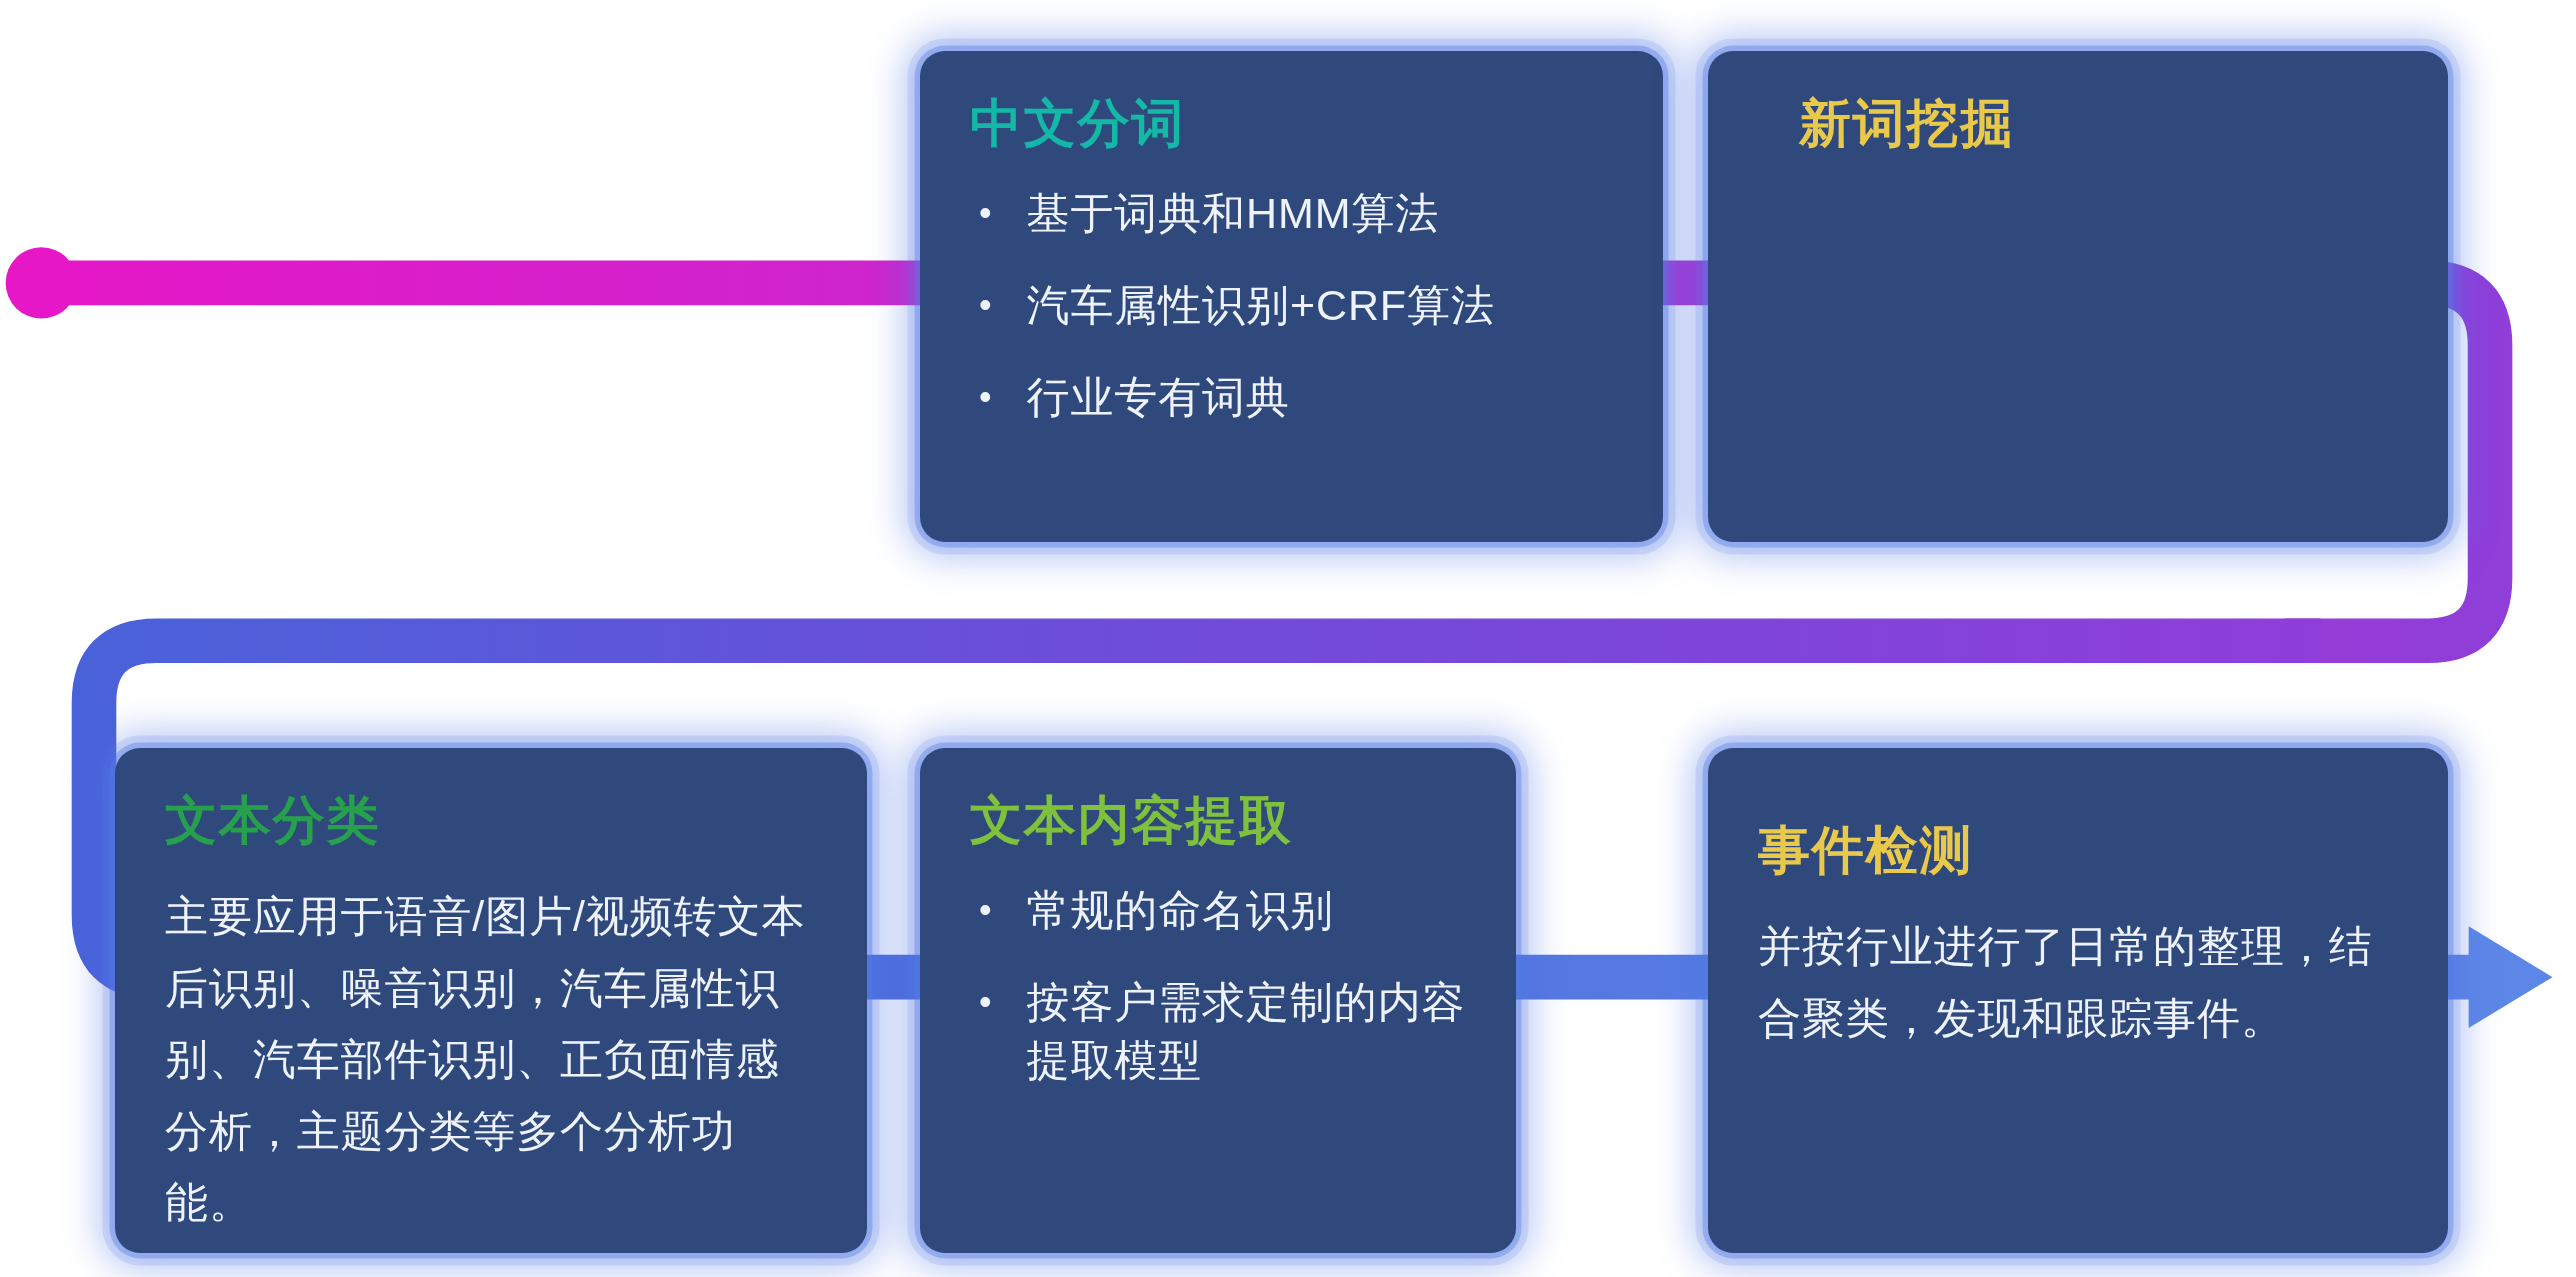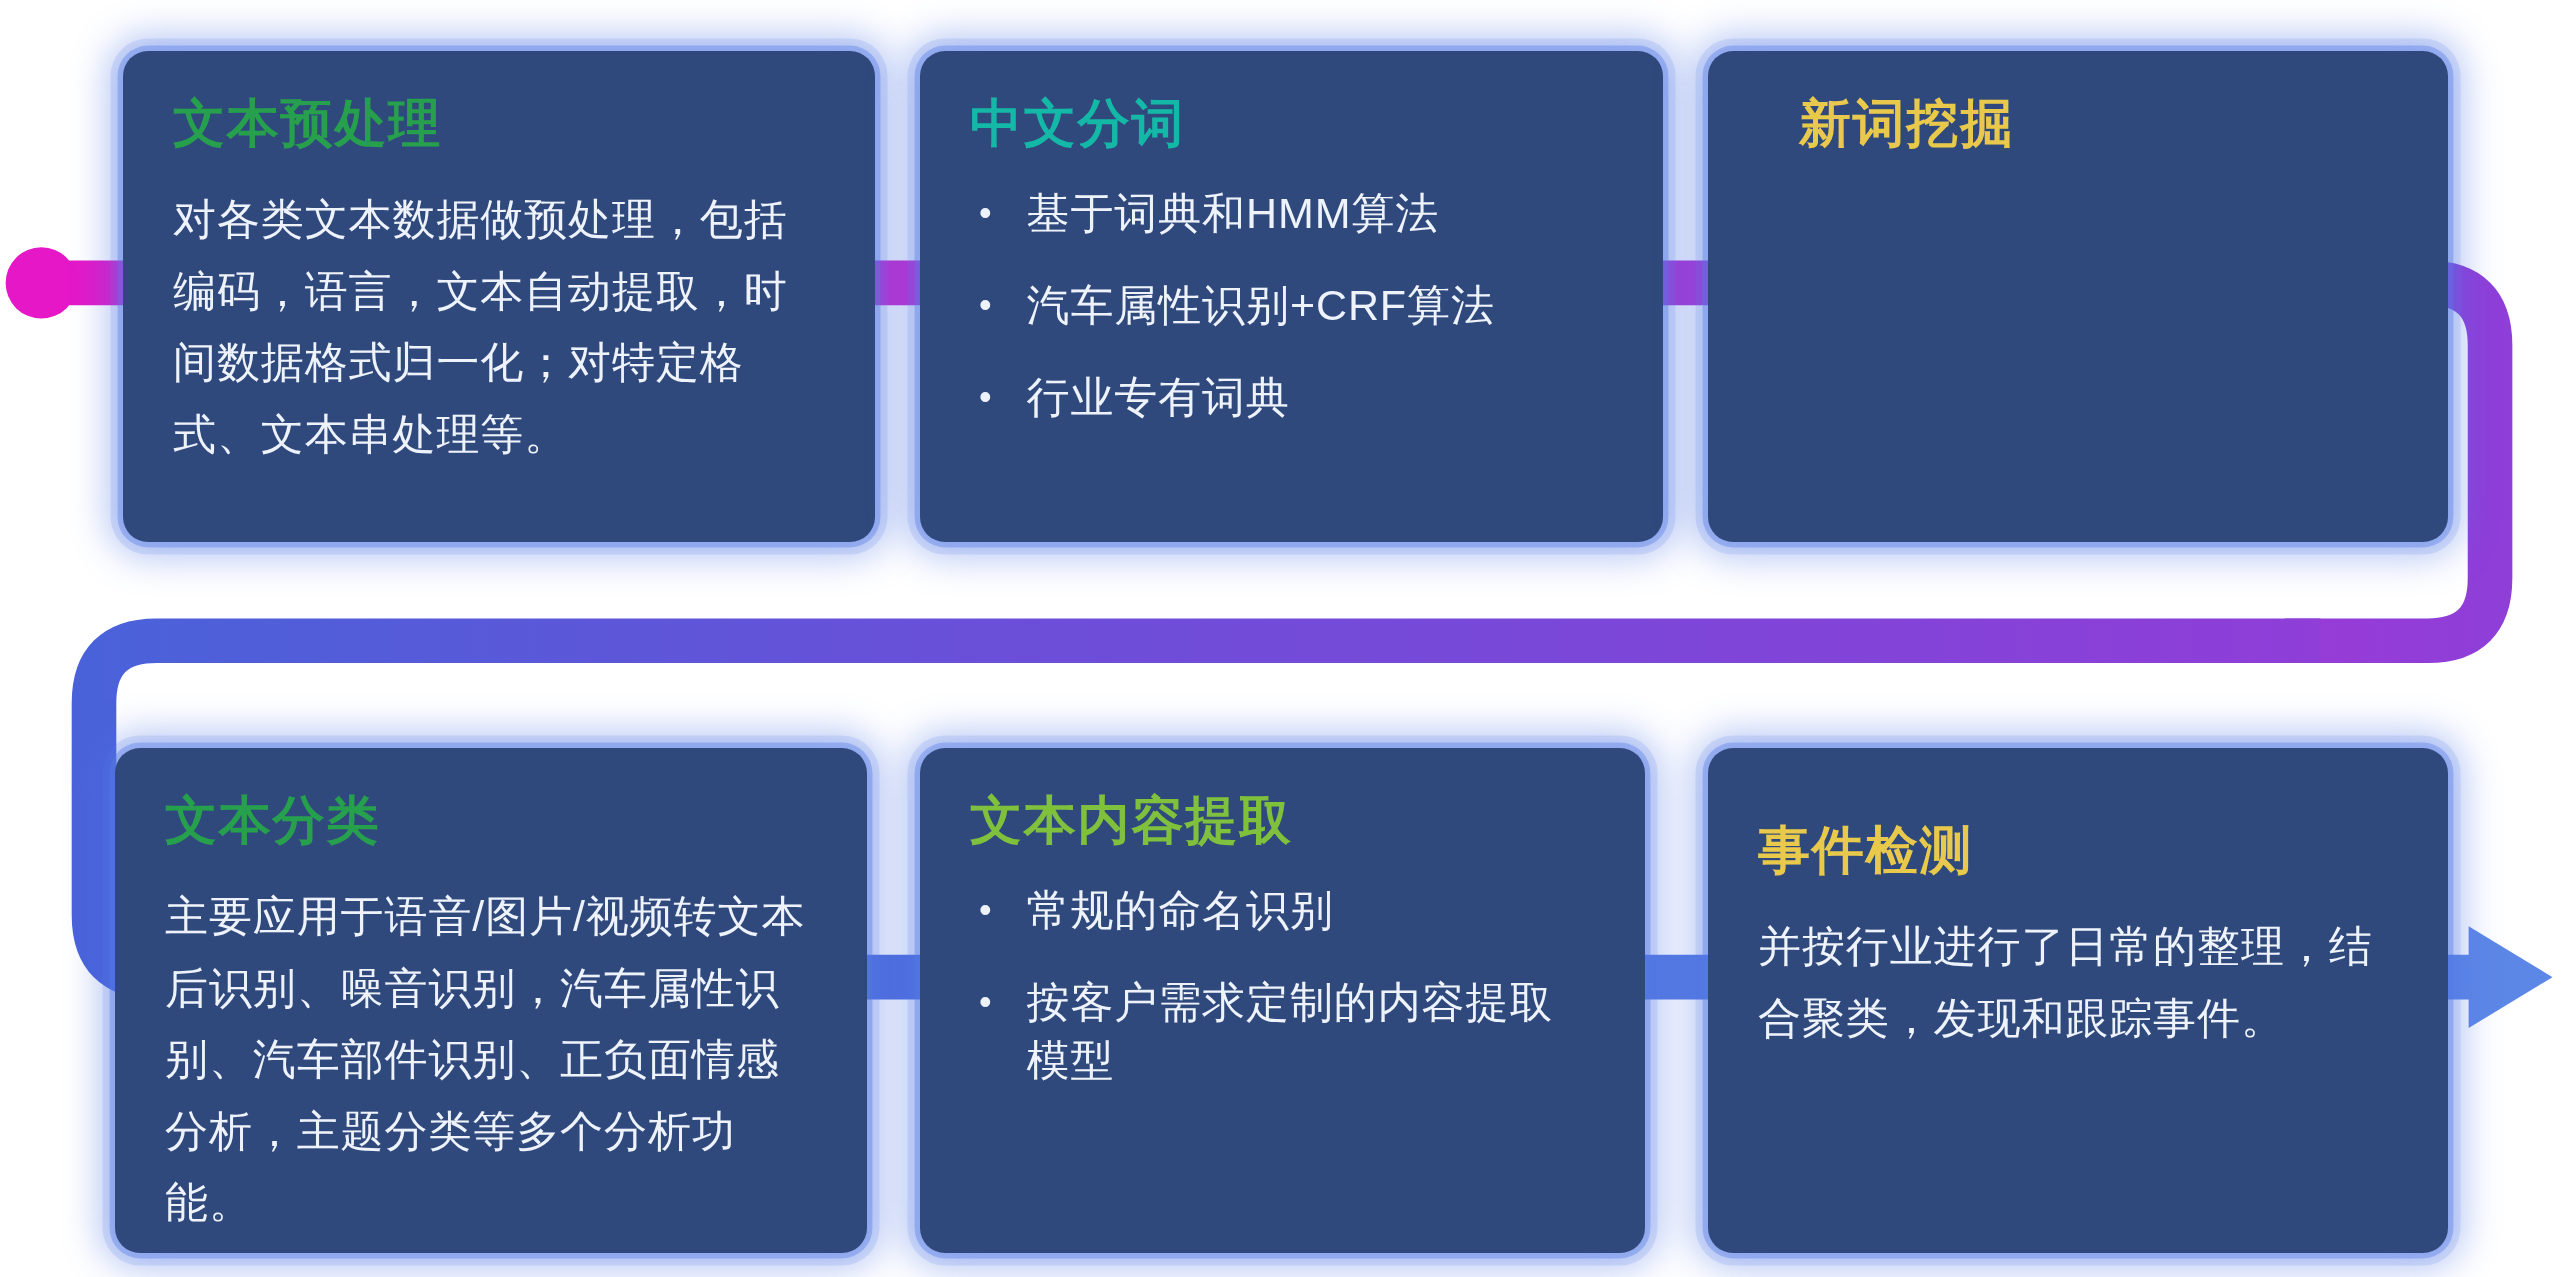--- a/index.html
+++ b/index.html
@@ -102,10 +102,6 @@
     <polygon points="2766,1038 2766,1152 2860,1095" fill="#5d87e6"></polygon>
   </svg>
 
-  <div class="card card-1">
-    <h2 class="card-title" style="color: rgb(39, 160, 78);">文本预处理</h2>
-    <p class="card-body">对各类文本数据做预处理，包括编码，语言，文本自动提取，时间数据格式归一化；对特定格式、文本串处理等。</p>
-  </div>
 
   <div class="card card-2">
     <h2 class="card-title" style="color: #14b8a6;">中文分词</h2>

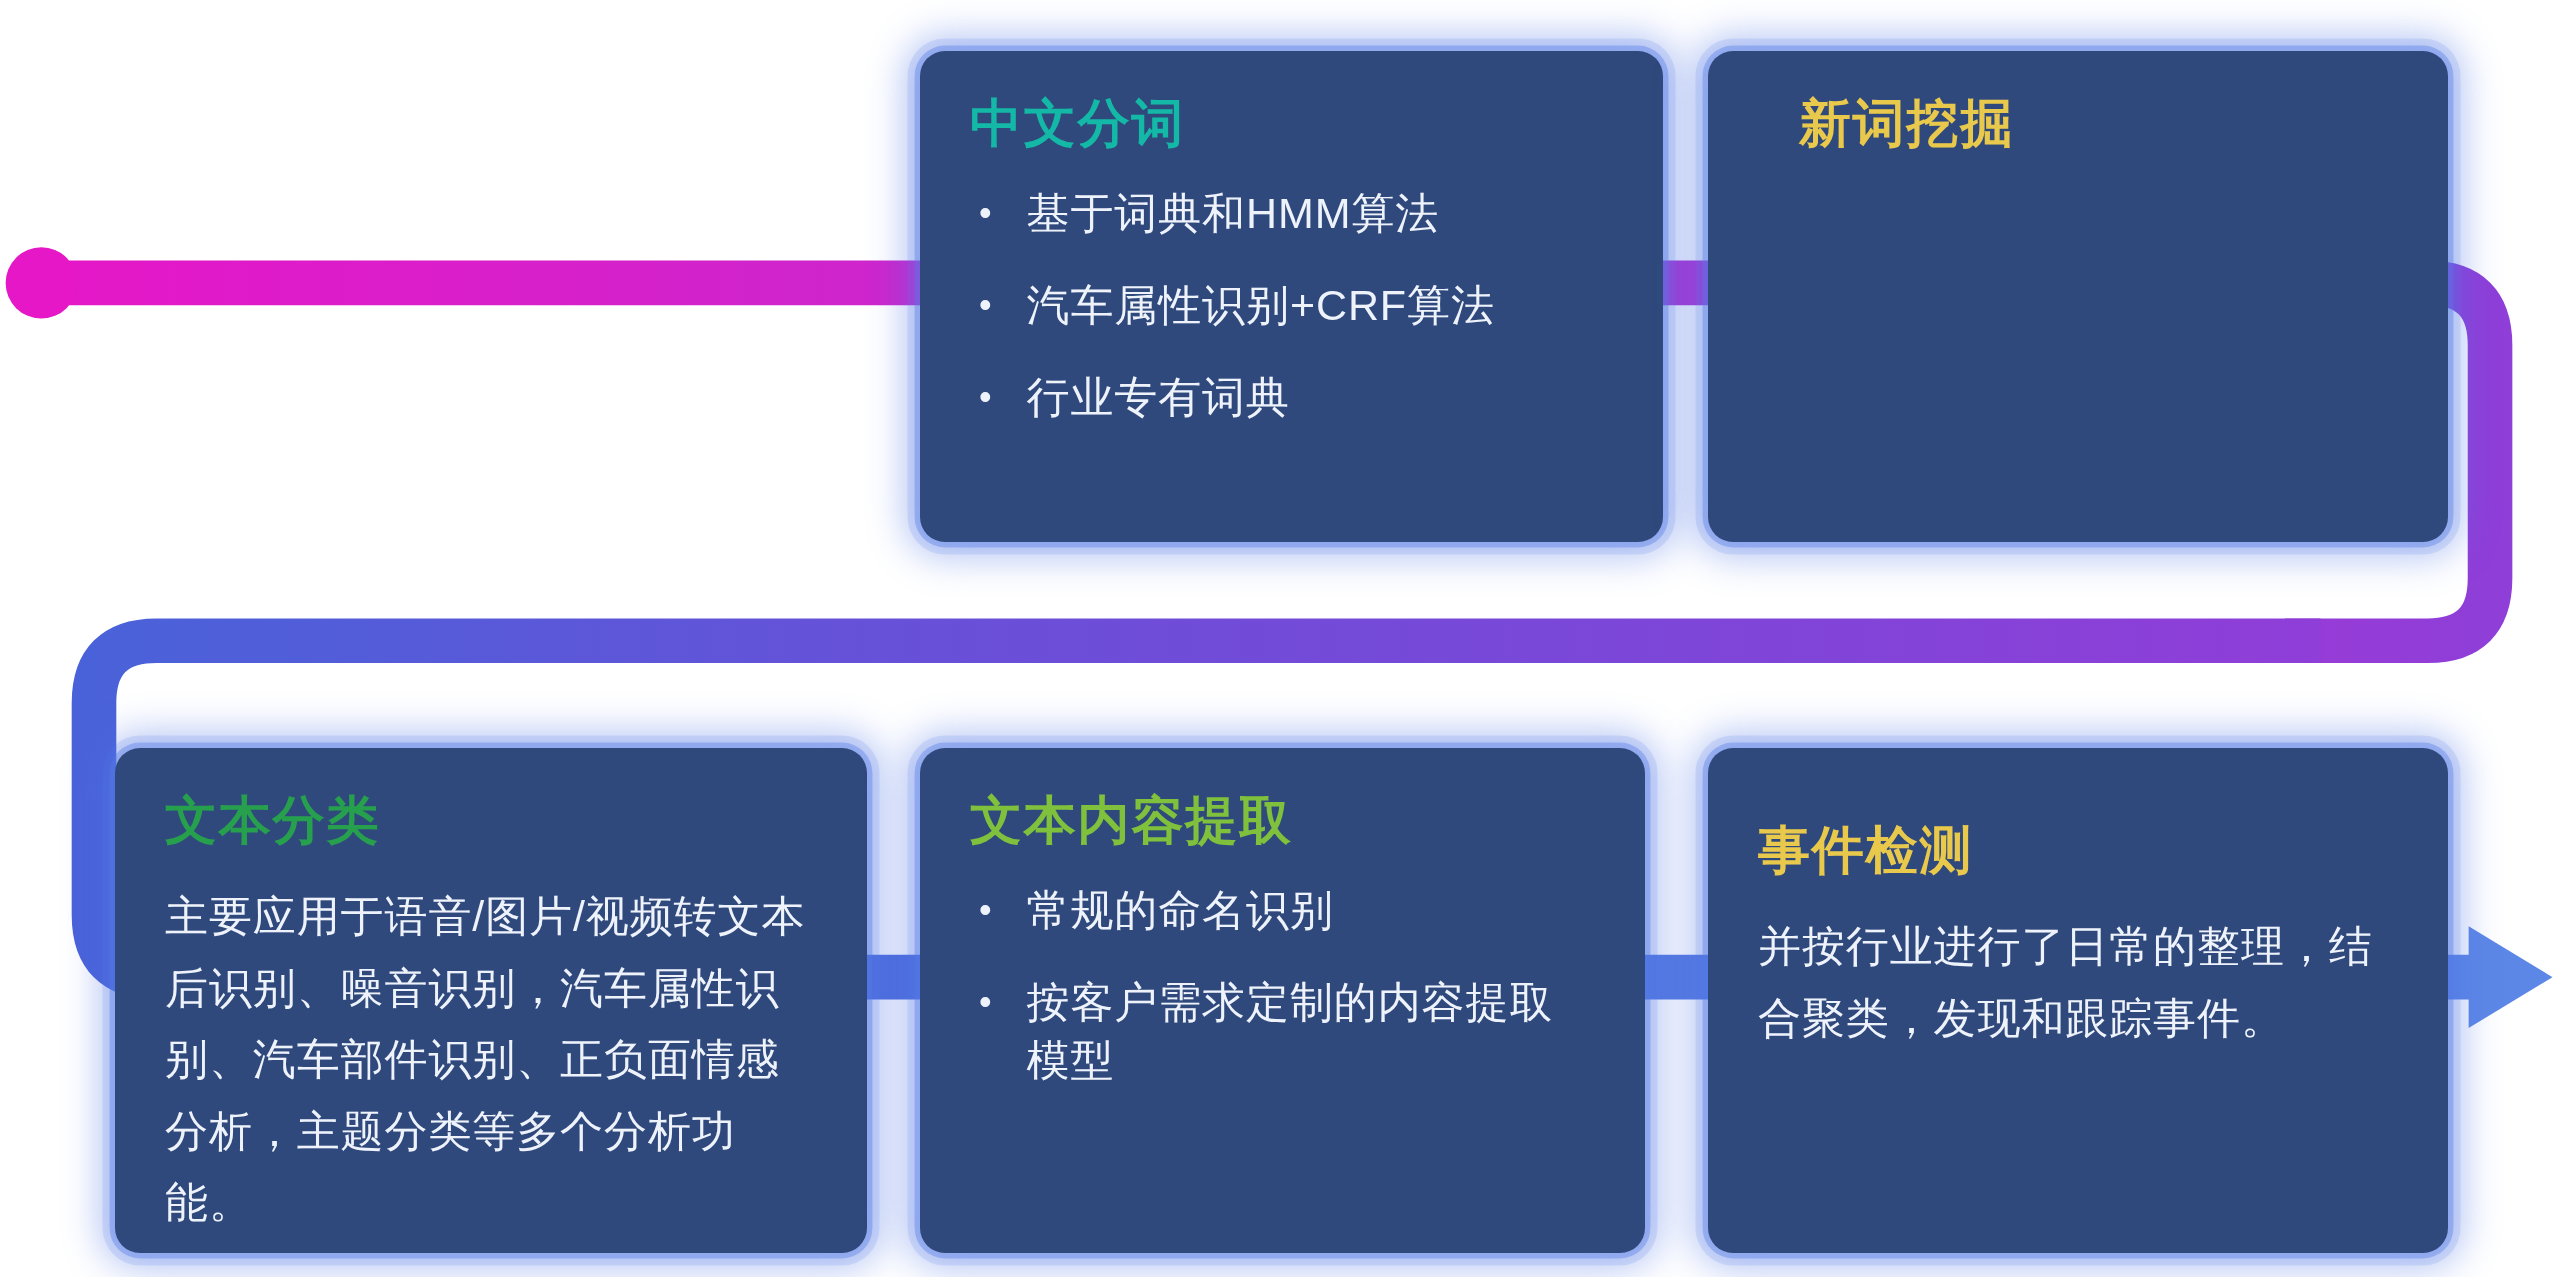--- a/index.html
+++ b/index.html
@@ -70,7 +70,7 @@
   .card-2 { left: 920px; top: 51px;  width: 743px; height: 491px; }
   .card-3 { left: 1708px; top: 51px;  width: 740px; height: 491px; }
   .card-4 { left: 115px;  top: 748px; width: 752px; height: 505px; }
-  .card-5 { left: 920px; top: 748px; width: 725px; height: 505px; }
+  .card-5 { left: 920px; top: 748px; width: 596px; height: 505px; }
   .card-6 { left: 1708px; top: 748px; width: 740px; height: 505px; }
 </style>
 </head>

